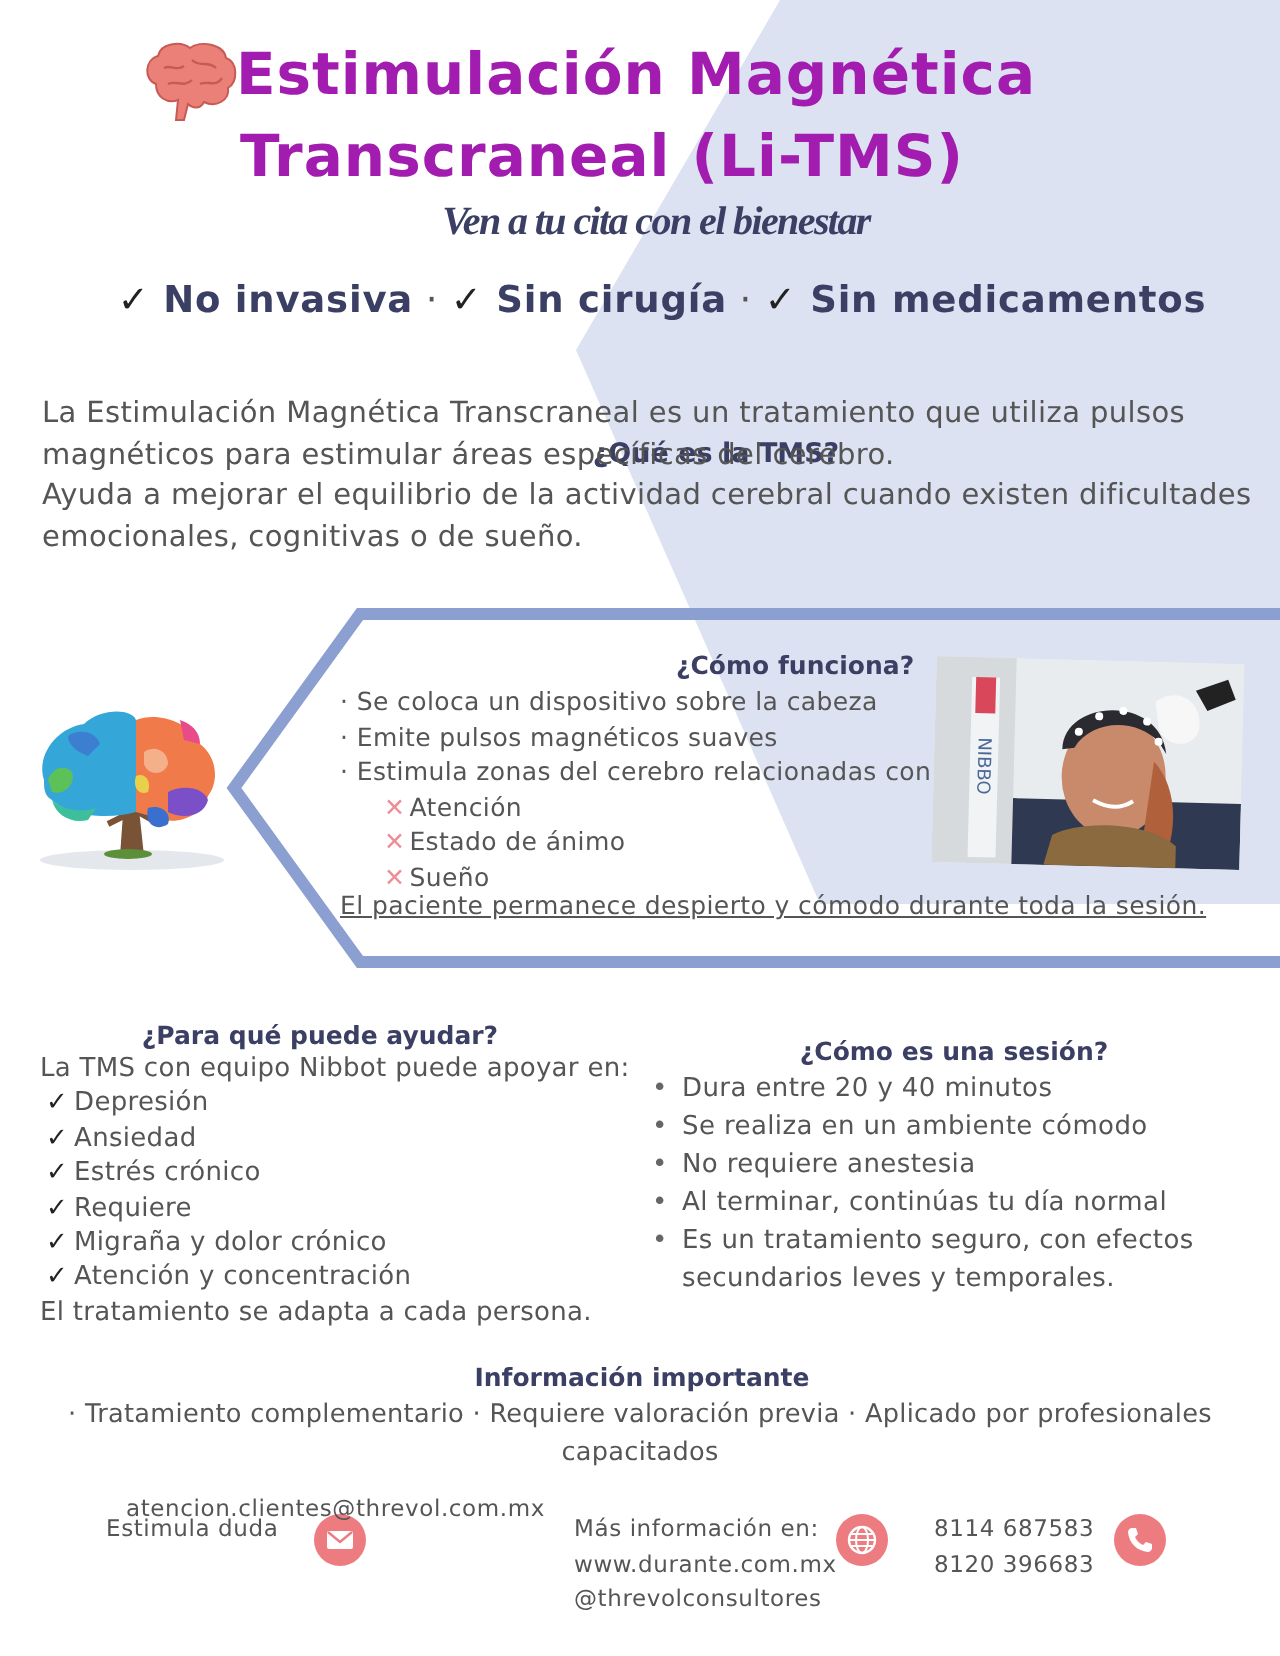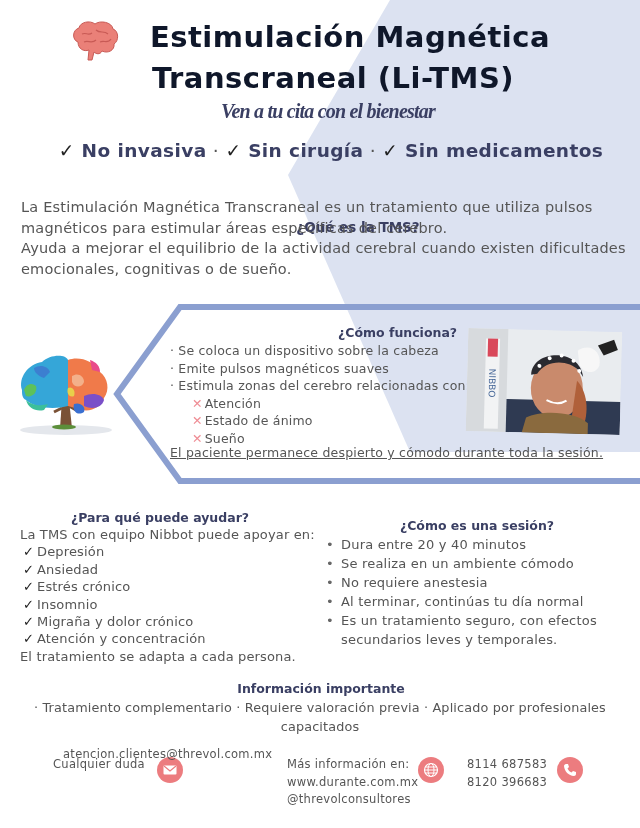--- a/index.html
+++ b/index.html
@@ -10,9 +10,8 @@
 
   .title {
     position: absolute; left: 0; width: 580px; text-align: center;
-    color: #0f172a; font-weight: bold; font-size: 29px; letter-spacing: 0.5px;
+    color: #a21caf; font-weight: bold; font-size: 29px; letter-spacing: 0.5px;
     font-family: "DejaVu Sans", sans-serif;
-    margin-left: 32px;
   }
   .title.l1 { top: 20px; padding-left: 56px; }
   .title.l2 { top: 61px; padding-left: 22px; }

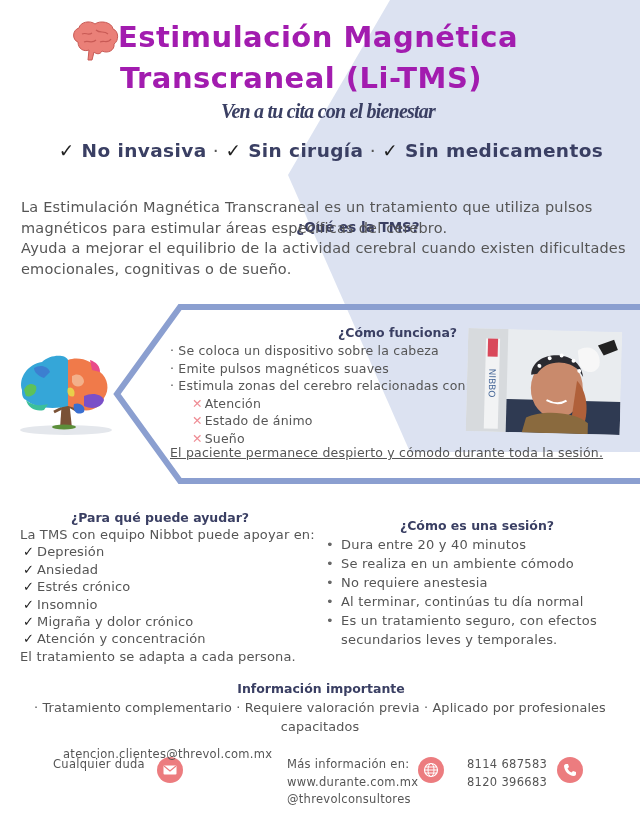--- a/index.html
+++ b/index.html
@@ -155,7 +155,7 @@
   <div class="item"><span class="ck">✓</span><span>Depresión</span></div>
   <div class="item"><span class="ck">✓</span><span>Ansiedad</span></div>
   <div class="item"><span class="ck">✓</span><span>Estrés crónico</span></div>
-  <div class="item"><span class="ck">✓</span><span>Insomnio</span></div>
+  <div class="item"><span class="ck">✓</span><span>Requiere</span></div>
   <div class="item"><span class="ck">✓</span><span>Migraña y dolor crónico</span></div>
   <div class="item"><span class="ck">✓</span><span>Atención y concentración</span></div>
   <div>El tratamiento se adapta a cada persona.</div>

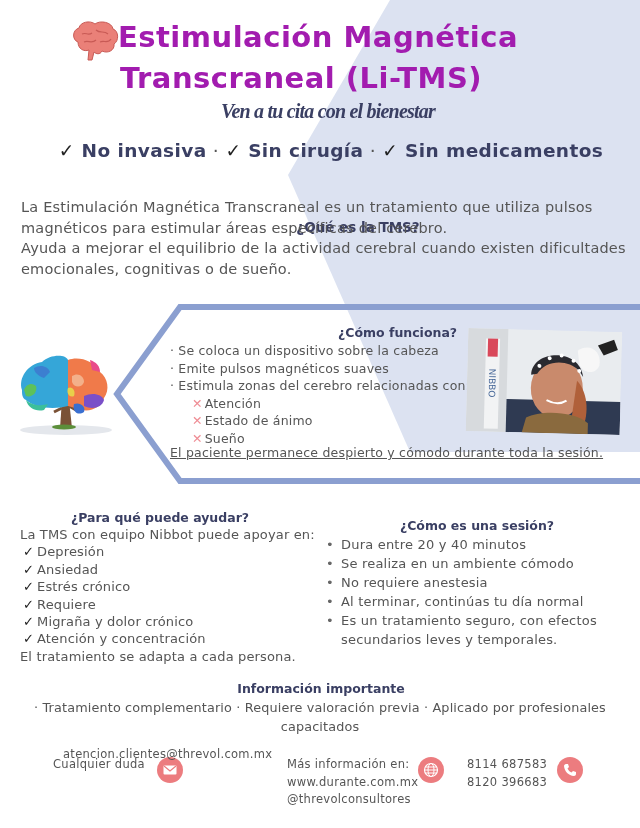--- a/index.html
+++ b/index.html
@@ -173,7 +173,7 @@
 <div class="h-section info-title">Información importante</div>
 <div class="info-body">· Tratamiento complementario  · Requiere valoración previa  · Aplicado por profesionales capacitados</div>
 
-<div class="contact" style="left:53px; top:756px;">Cualquier duda</div>
+<div class="contact" style="left:53px; top:756px;">Estimula duda</div>
 <div class="icon-circle" style="left:157px; top:757px;">
   <svg width="14" height="10" viewBox="0 0 14 10">
       <rect x="0.5" y="0.5" width="13" height="9" rx="1" fill="#fff"></rect>

